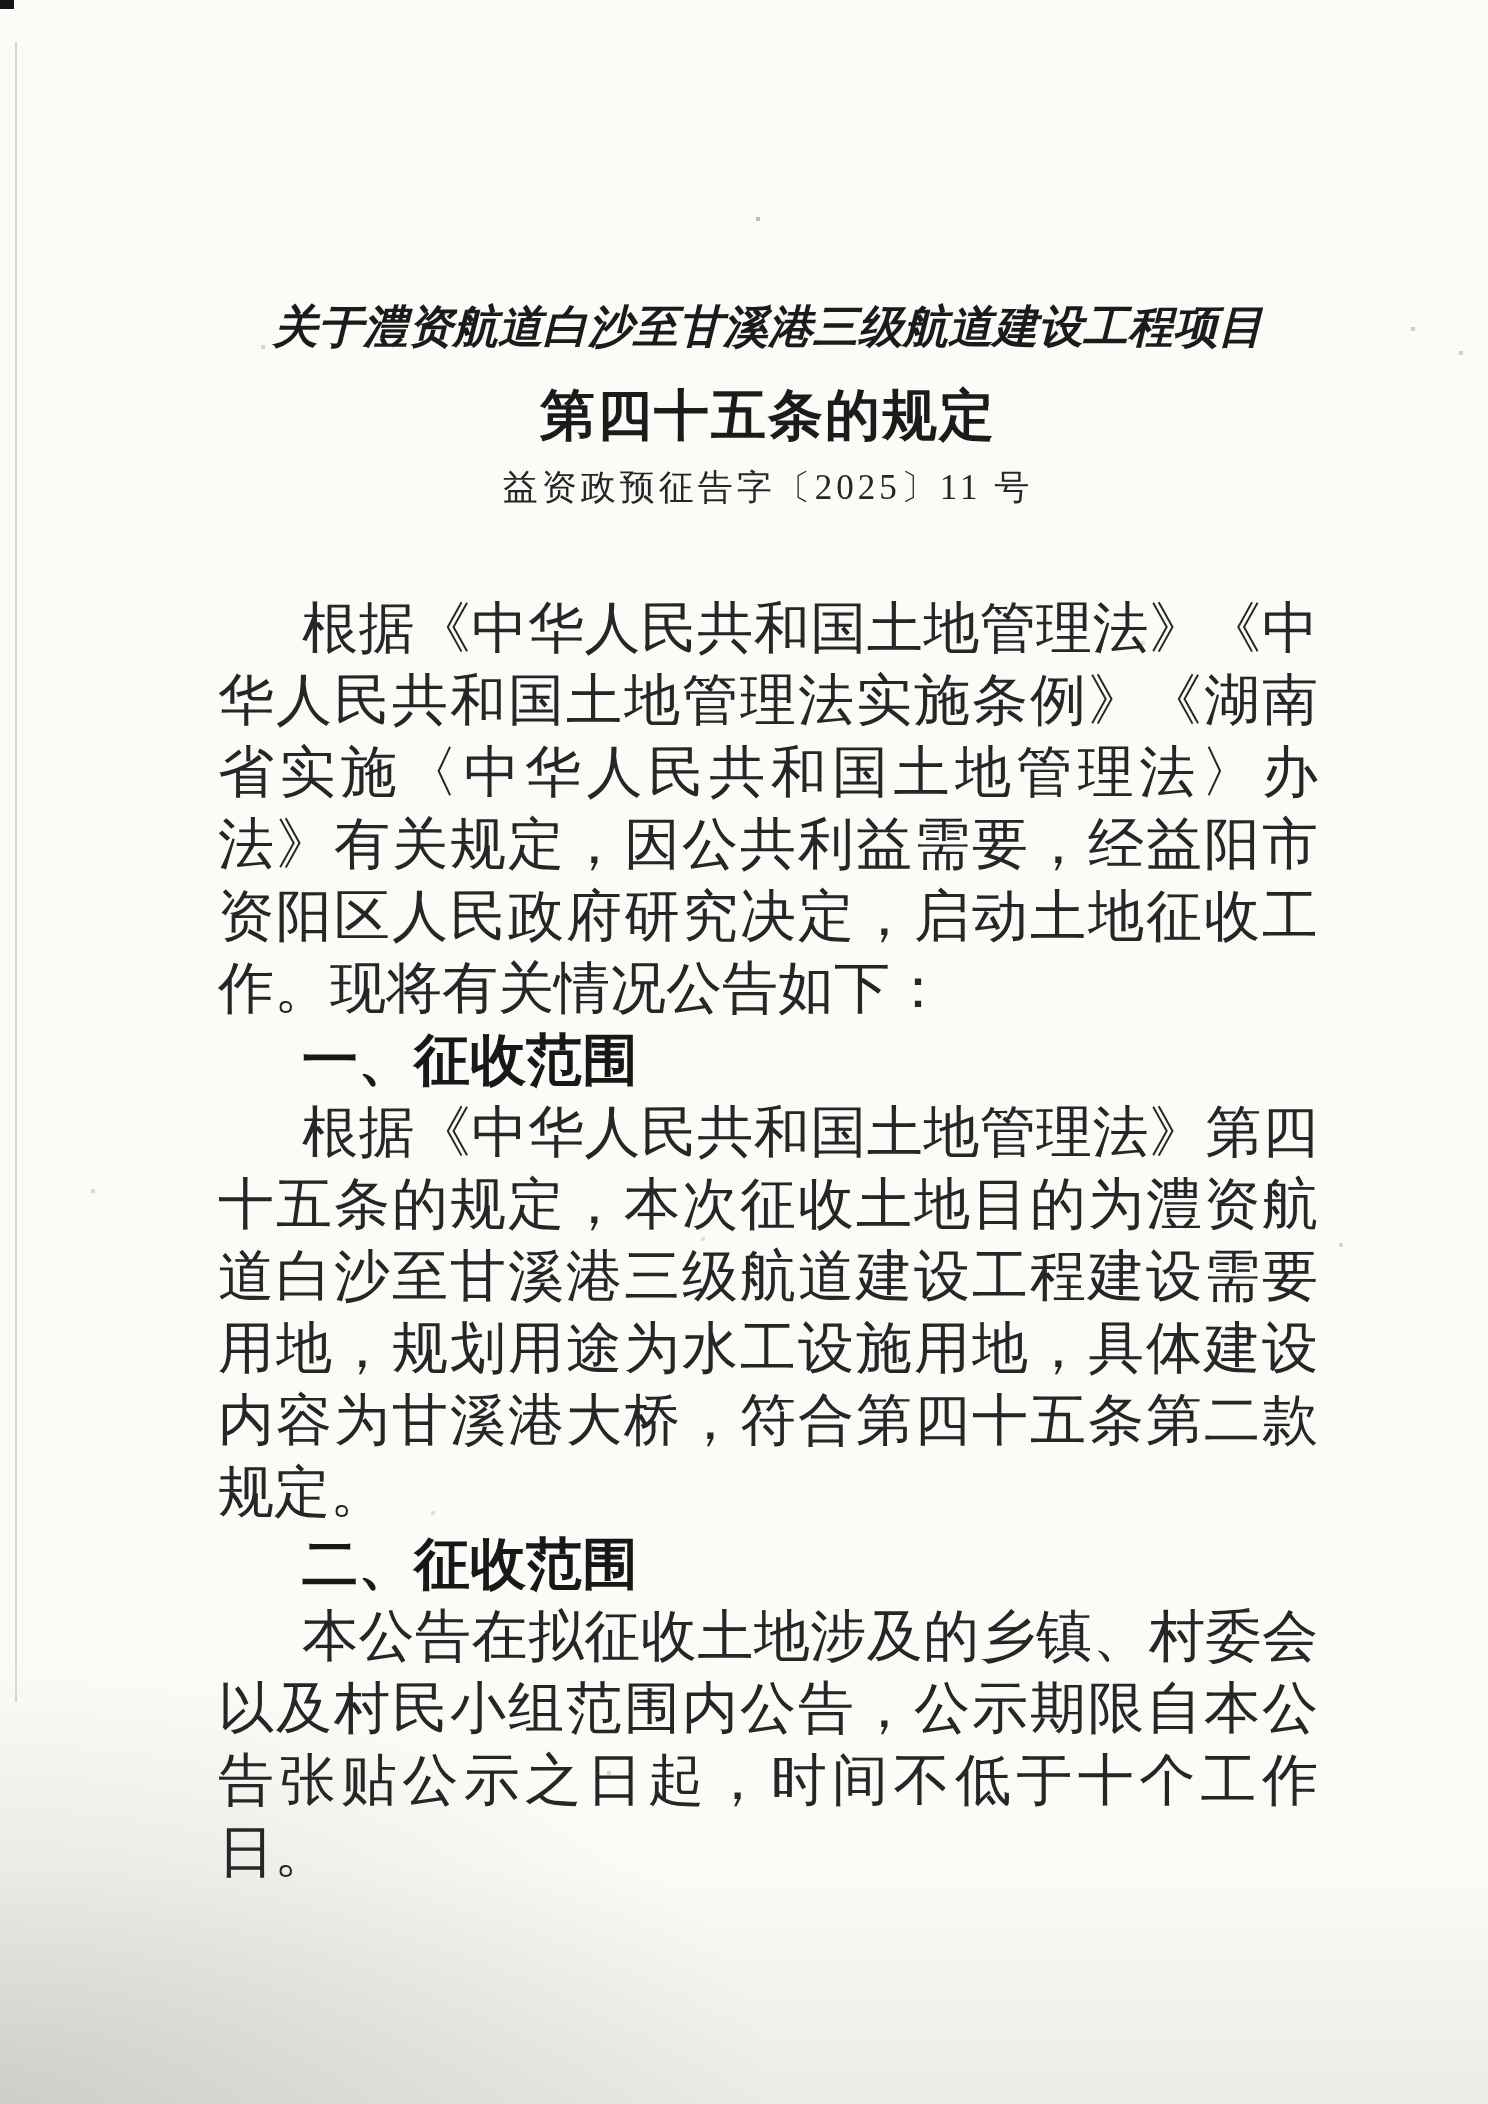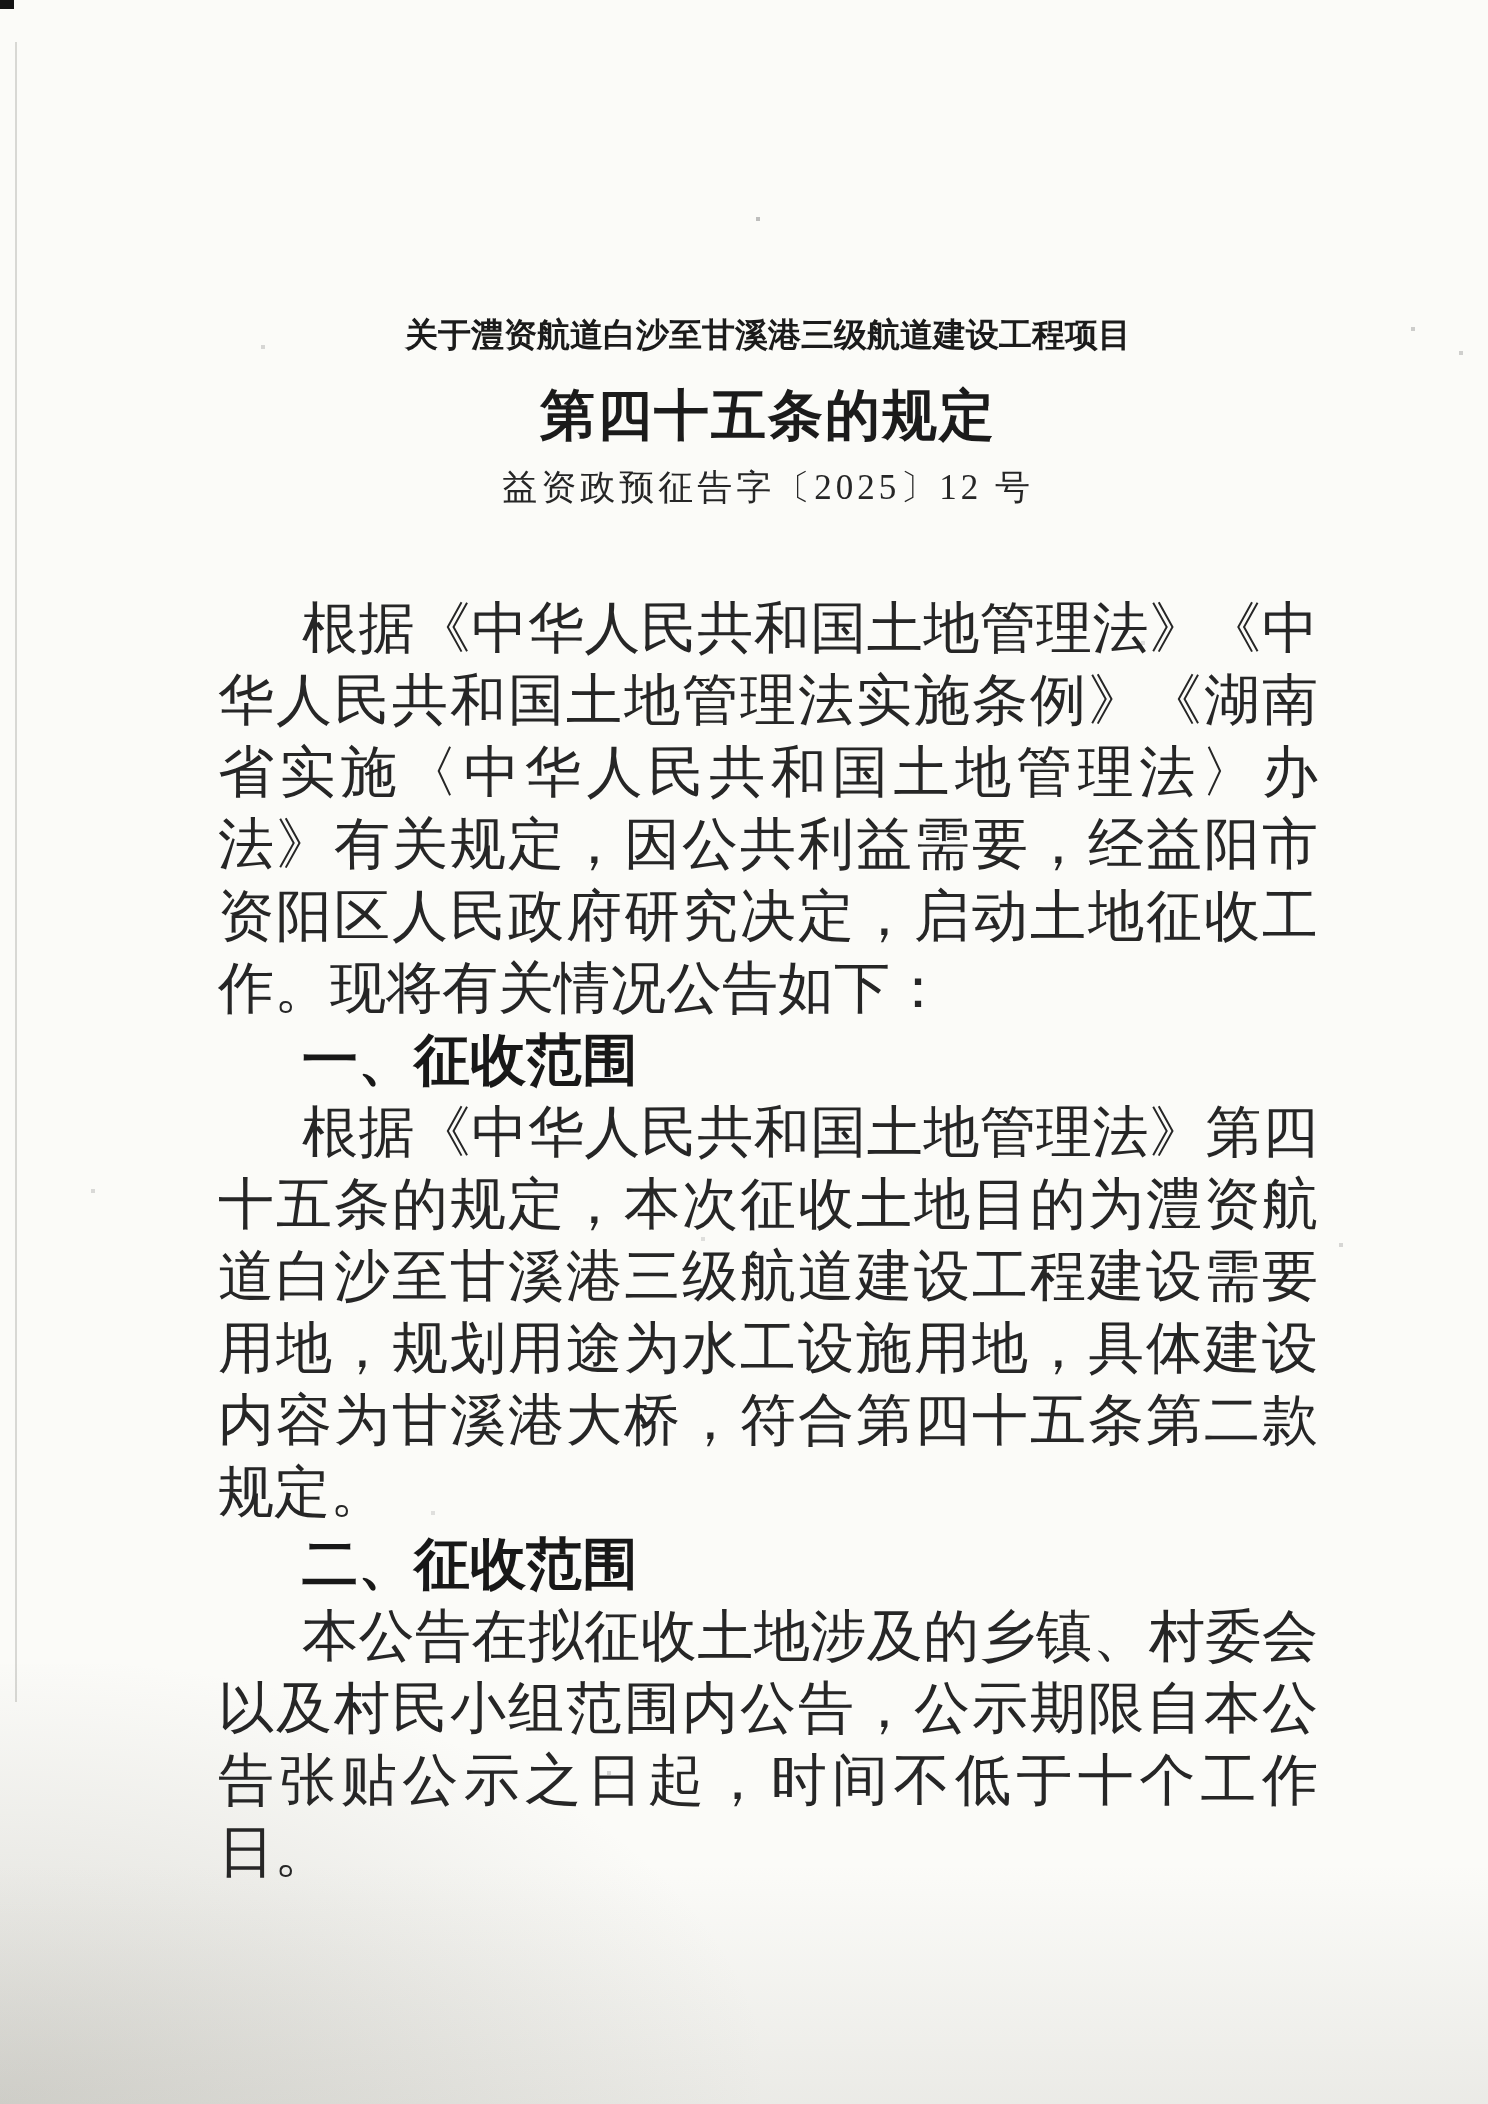--- a/index.html
+++ b/index.html
@@ -76,7 +76,7 @@
     white-space: nowrap;
   }
   .t1 { top: 216px; font-size: 55px; letter-spacing: 1px; }
-  .t2 { top: 313px; font-size: 33px; letter-spacing: 0; }
+  .t2 { top: 297px; font-size: 45px; letter-spacing: 0; font-style: italic; }
   .t3 { top: 379px; font-size: 55px; letter-spacing: 2px; }
   .docnum {
     position: absolute;

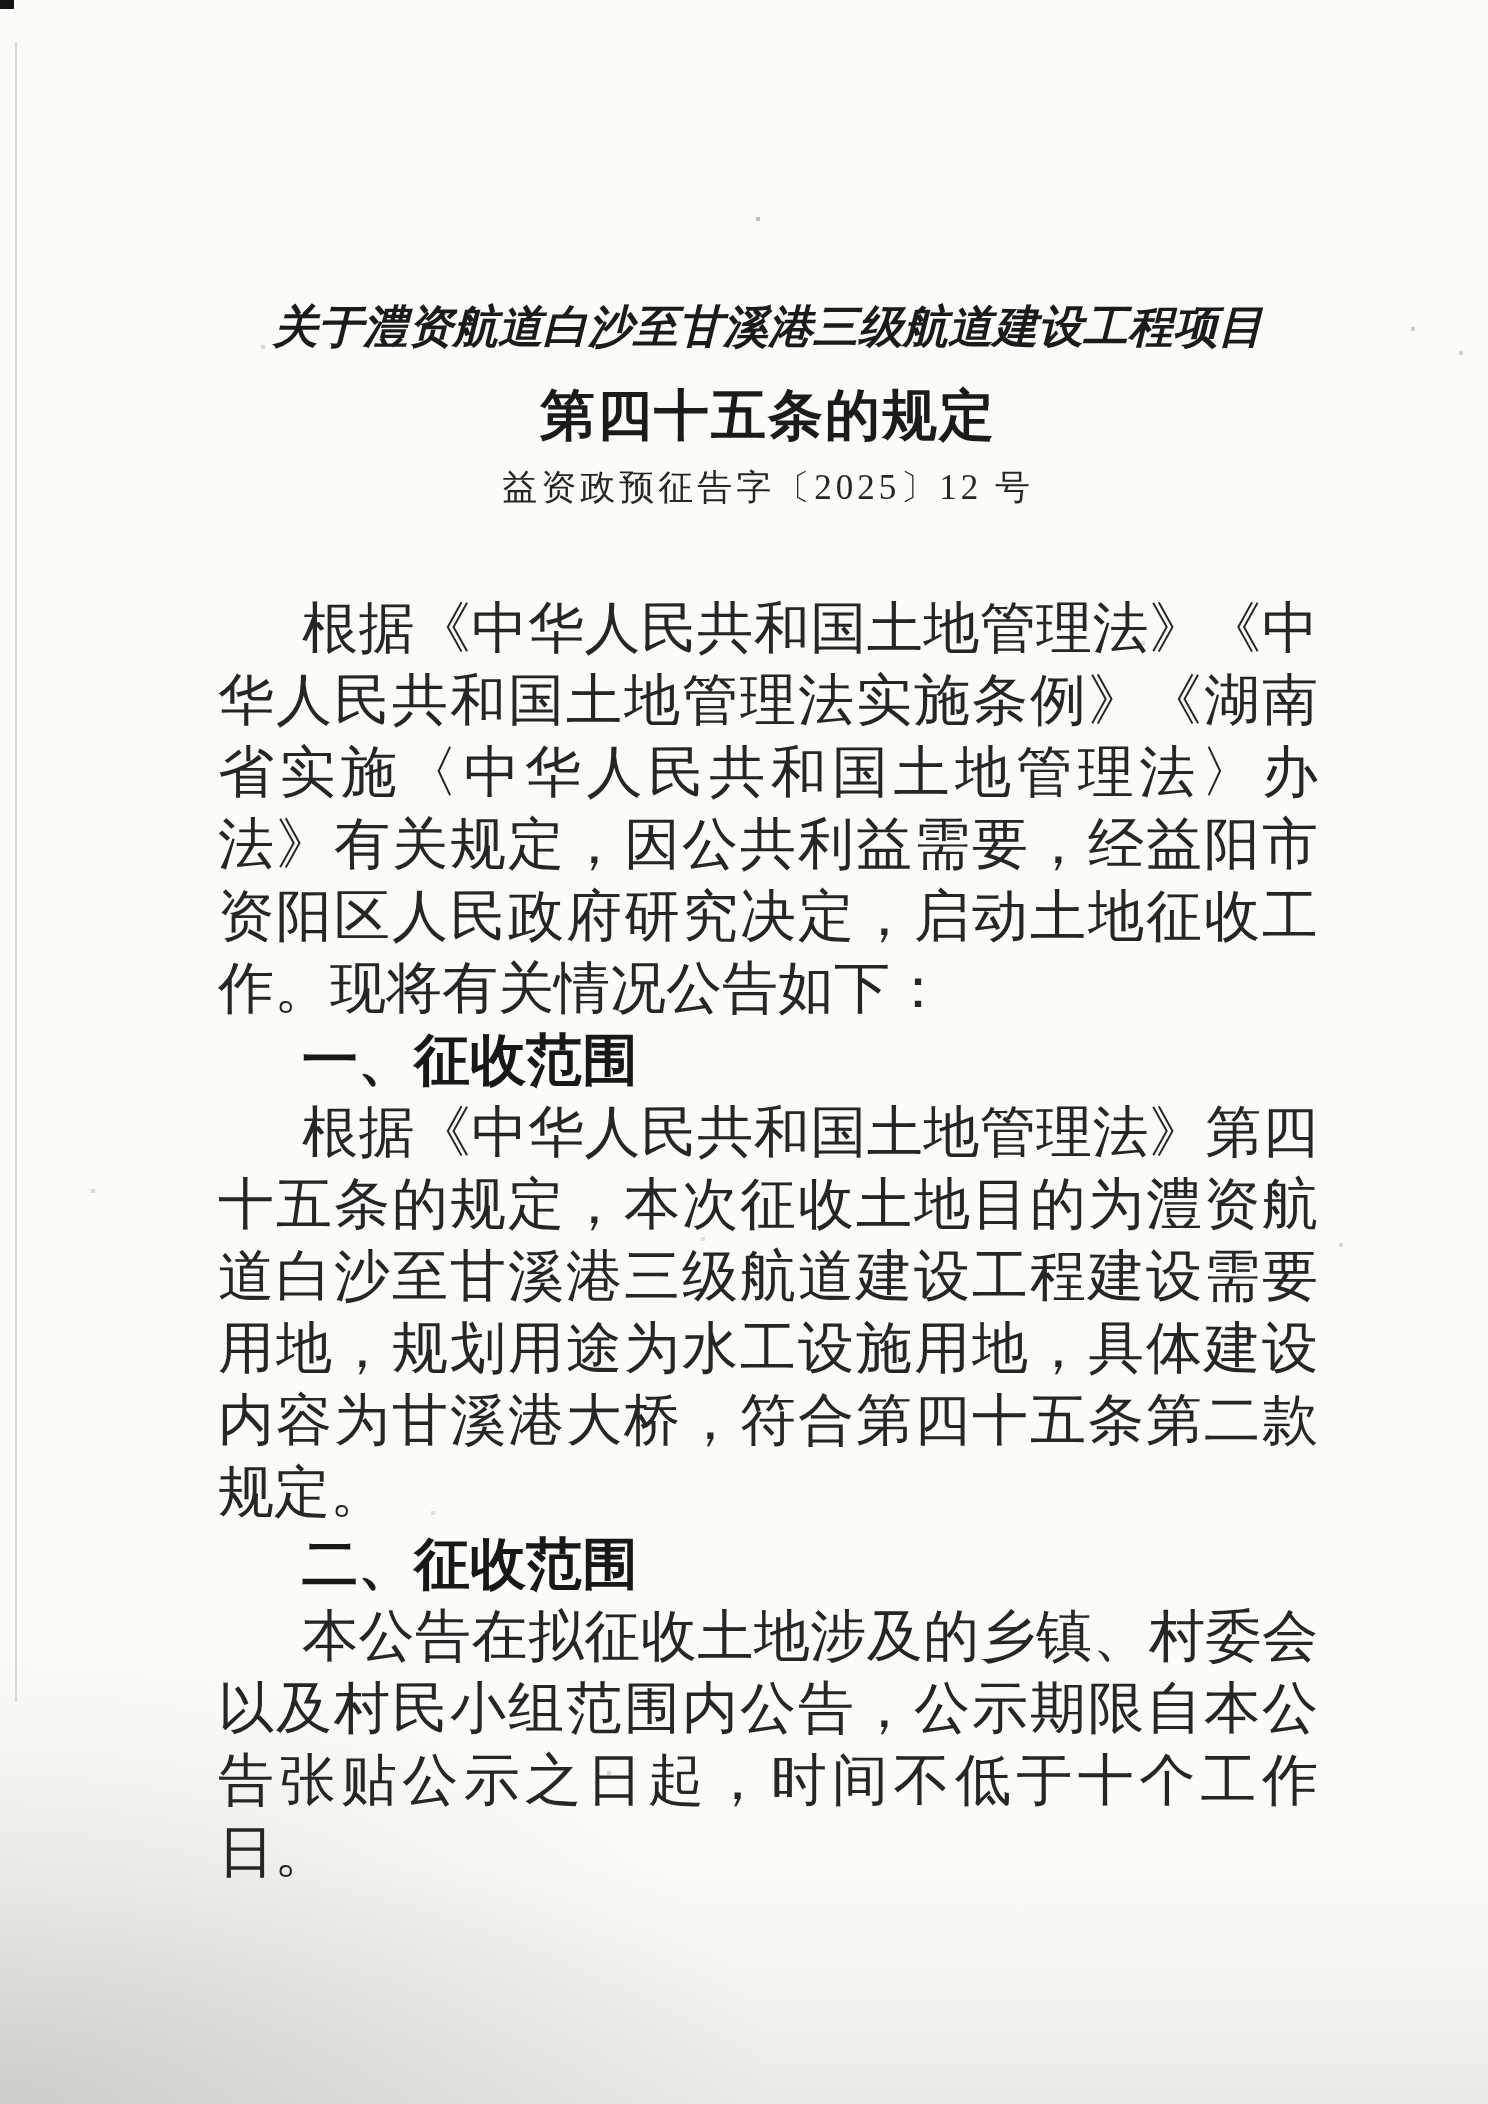--- a/index.html
+++ b/index.html
@@ -126,7 +126,7 @@
 
   <h1 class="title t3">第四十五条的规定</h1>
 
-  <div class="docnum">益资政预征告字〔2025〕12 号</div>
+  <div class="docnum">益资政预征告字〔2025〕11 号</div>
 
   <div class="body-text">
     <p class="para">根据《中华人民共和国土地管理法》《中华人民共和国土地管理法实施条例》《湖南省实施〈中华人民共和国土地管理法〉办法》有关规定，因公共利益需要，经益阳市资阳区人民政府研究决定，启动土地征收工作。现将有关情况公告如下：</p>

